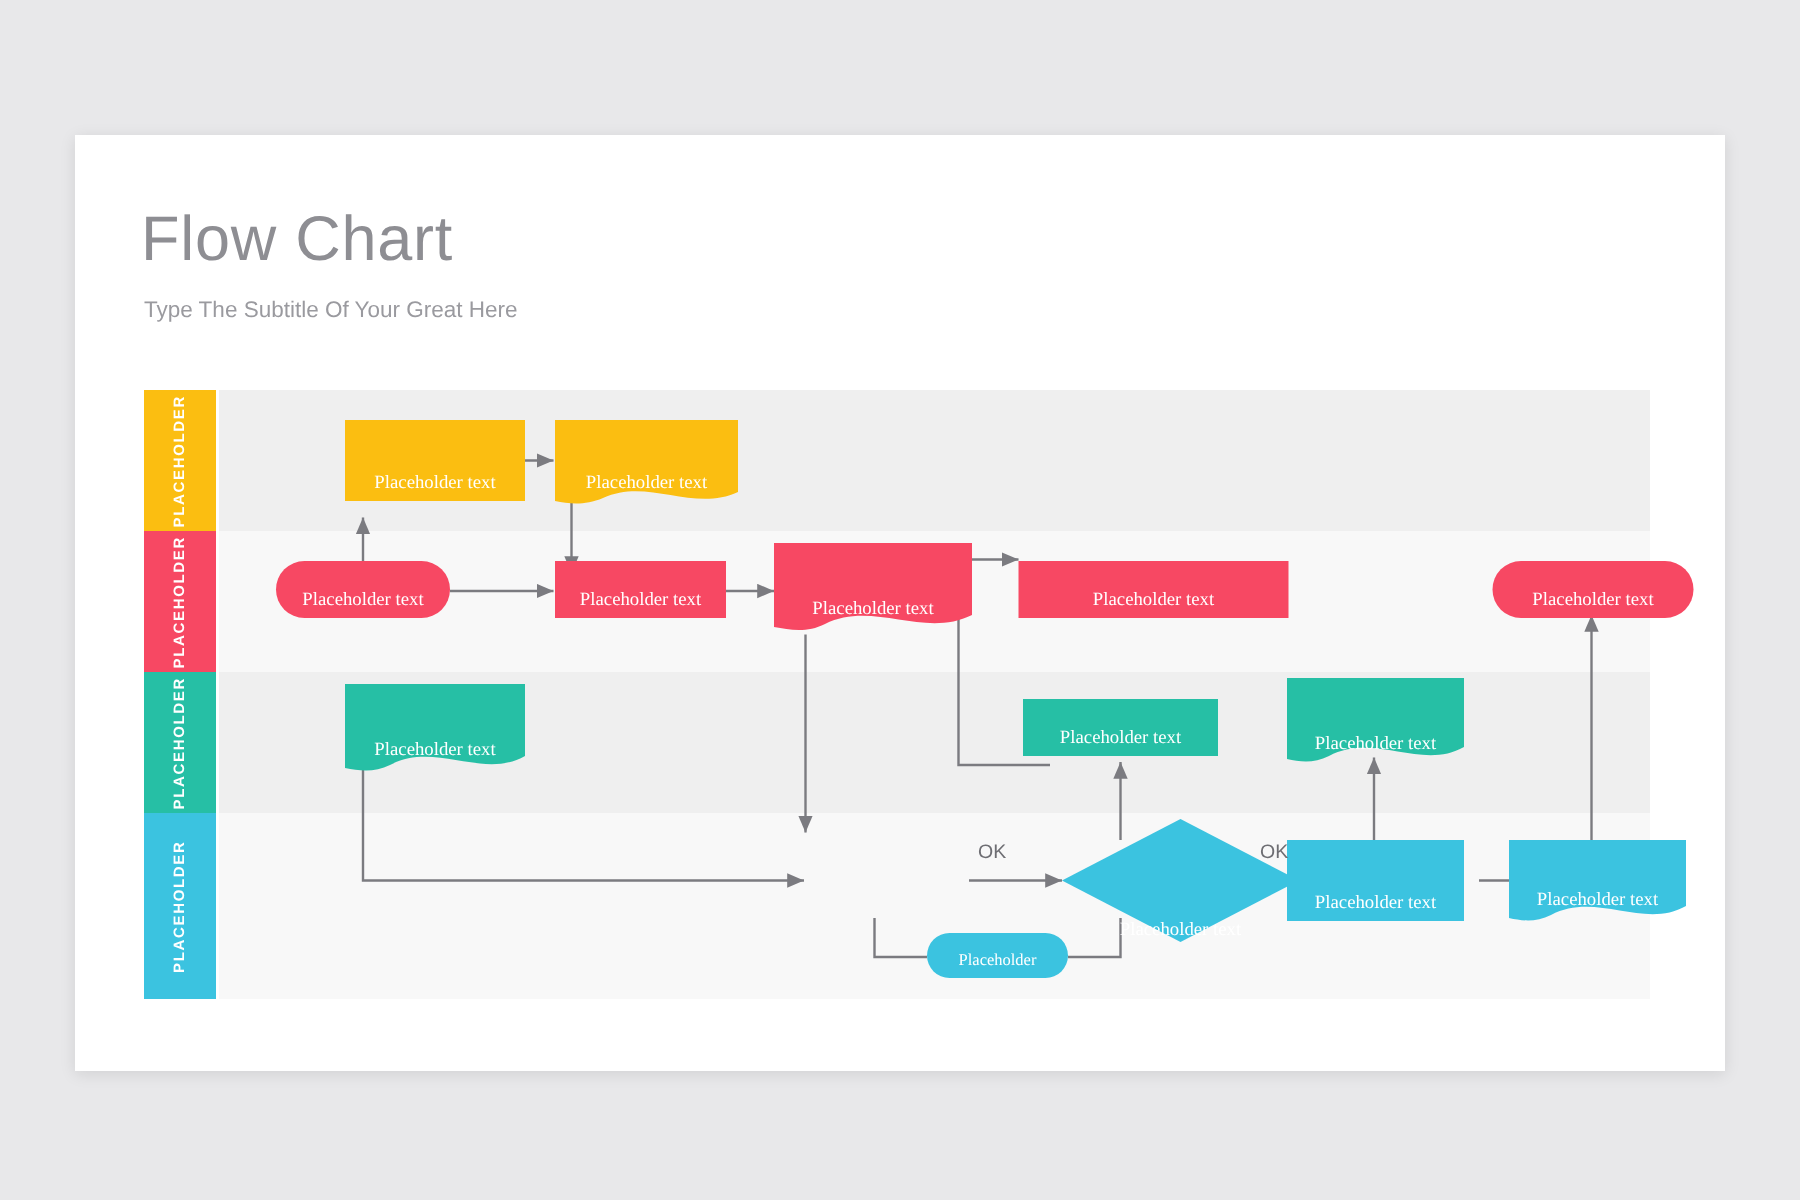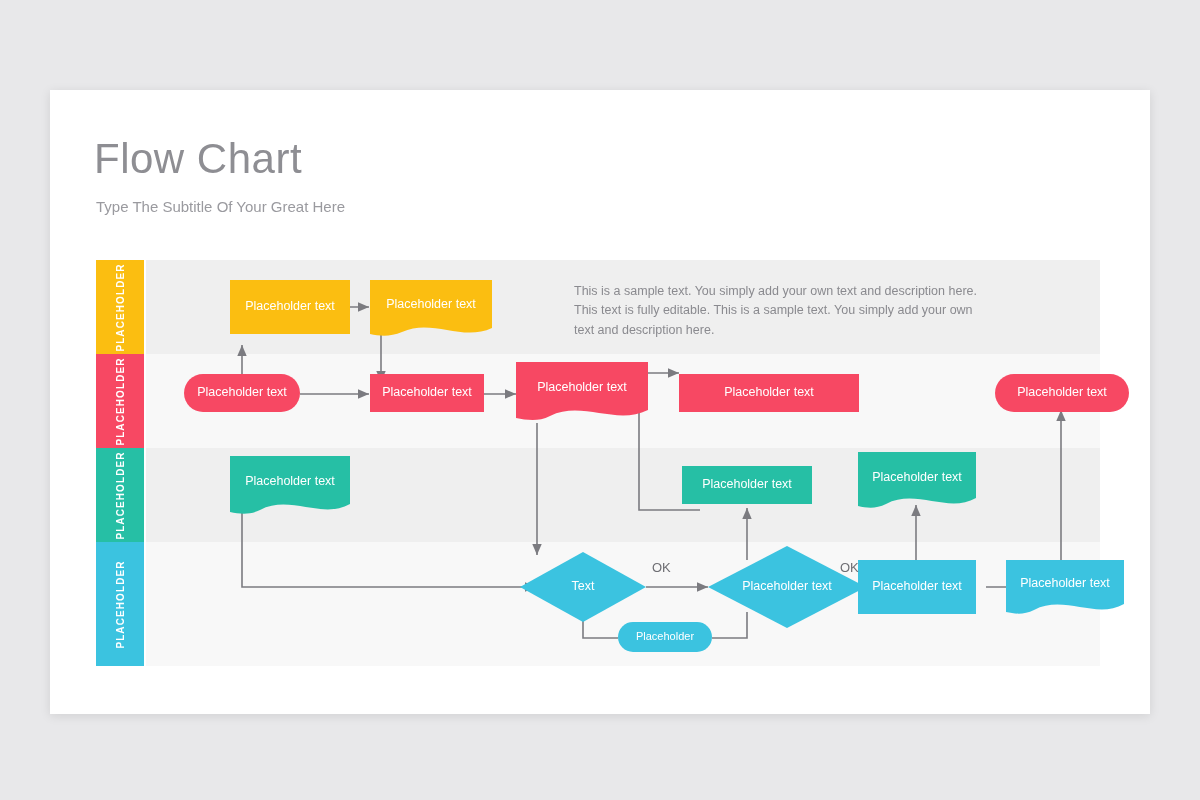--- a/index.html
+++ b/index.html
@@ -158,7 +158,6 @@
       </g>
     </svg>
 
-    <div id="body-text">This is a sample text. You simply add your own text and description here. This text is fully editable. This is a sample text. You simply add your own text and description here.</div>
 
     <div class="node rect" style="left:134px; top:20px; width:120px; height:54px; background:#FBBE11;">
       <span>Placeholder text</span>

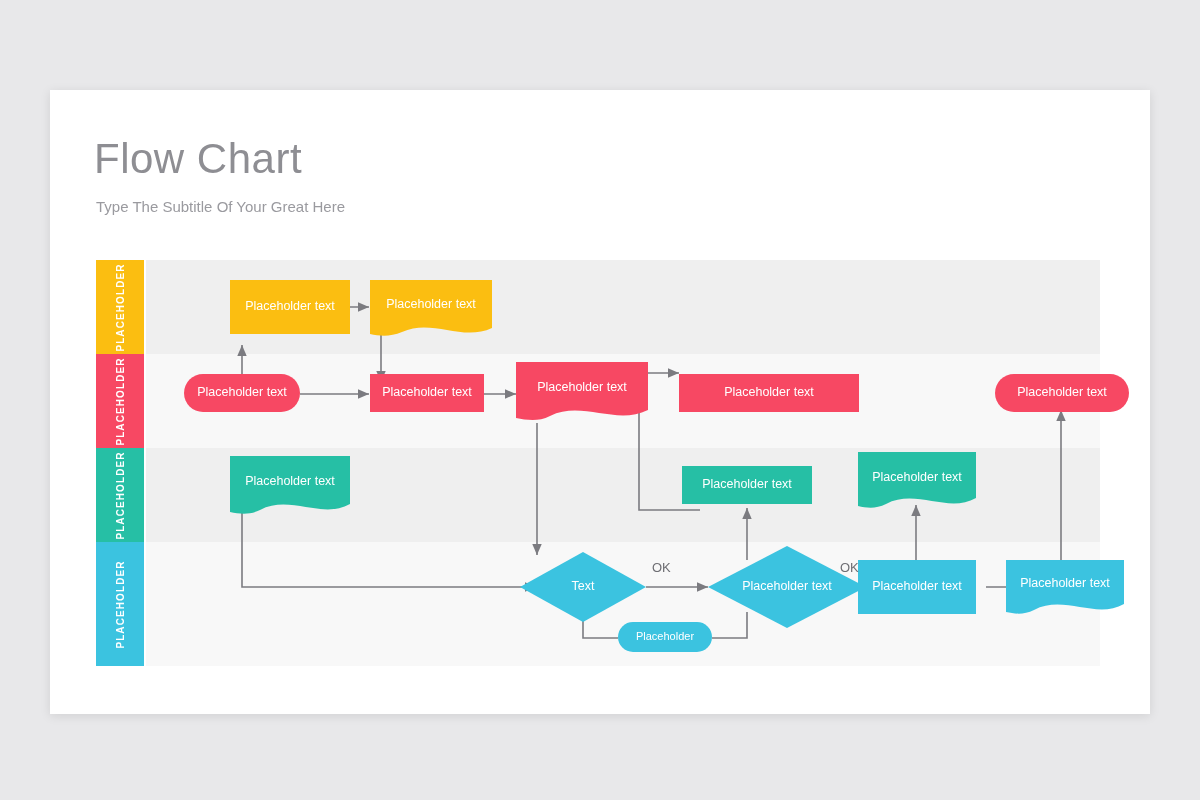--- a/index.html
+++ b/index.html
@@ -47,11 +47,12 @@
   
   .node {
     position: absolute;
-    display: flex; align-items: center; justify-content: center;
+    display: flex; align-items: flex-end; justify-content: center;
     text-align: center;
     color: #ffffff; font-size: 12.5px; line-height: 1.25;
     padding: 4px 8px;
     z-index: 4;
+    font-family: Liberation Serif, serif;
   }
   .rect { }
   .pill { border-radius: 999px; }

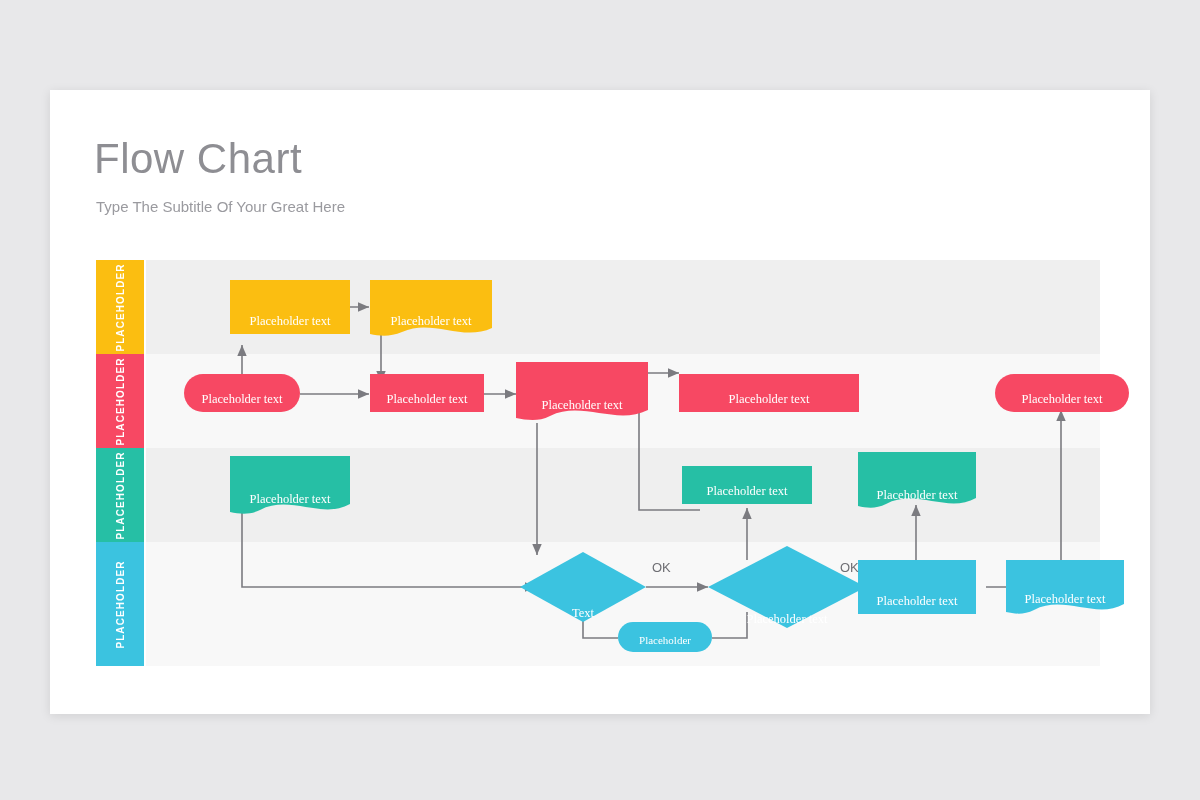--- a/index.html
+++ b/index.html
@@ -205,12 +205,6 @@
       <span class="doc-label">Placeholder text</span>
     </div>
 
-    <div class="node diamond" style="left:424px; top:292px; width:126px; height:70px;">
-      <svg viewBox="0 0 126 70" preserveAspectRatio="none">
-        <path d="M63,0 L126,35 L63,70 L0,35 Z" fill="#3BC3E0"></path>
-      </svg>
-      <span class="dia-label">Text</span>
-    </div>
     <div class="node diamond" style="left:612px; top:286px; width:158px; height:82px;">
       <svg viewBox="0 0 158 82" preserveAspectRatio="none">
         <path d="M79,0 L158,41 L79,82 L0,41 Z" fill="#3BC3E0"></path>

